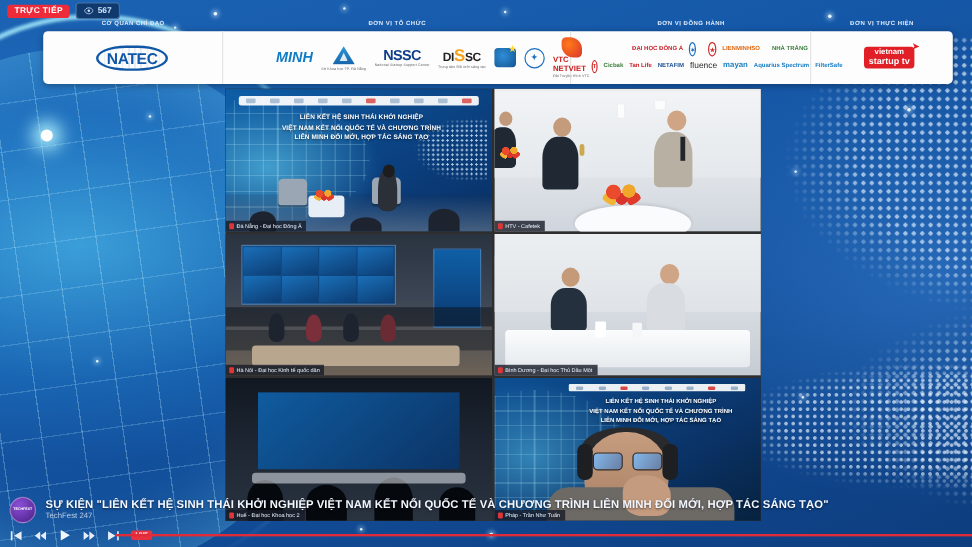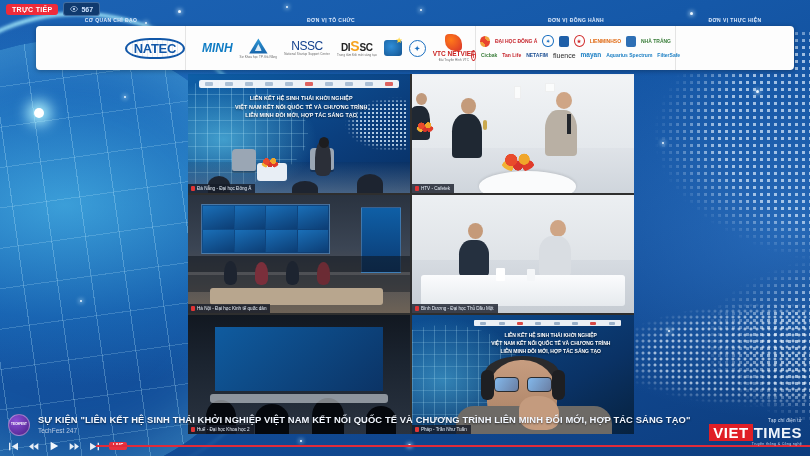--- a/index.html
+++ b/index.html
@@ -90,7 +90,7 @@
     background:#fdfdfd; border-radius:4px; height:44px; display:flex; align-items:center;
     box-shadow:0 1px 5px rgba(0,0,0,.30);
   }
-  .bcol { height:100%; display:flex; align-items:center; justify-content:flex-end; gap:5px; }
+  .bcol { height:100%; display:flex; align-items:center; justify-content:flex-start; gap:5px;padding-left:44px; }
   .c1 { width:150px; border-right:1px solid #e4e4e4; }
   .c2 { width:290px; border-right:1px solid #e4e4e4; gap:7px; }
   .c3 { width:200px; border-right:1px solid #e4e4e4; }

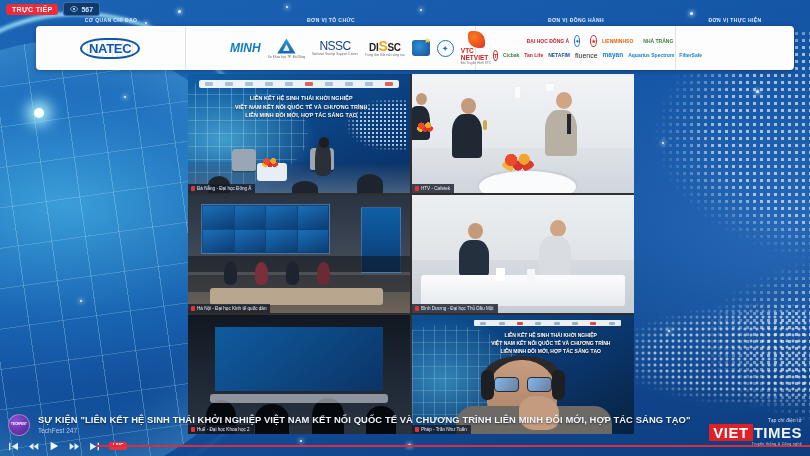--- a/index.html
+++ b/index.html
@@ -106,7 +106,7 @@
   .lg { display:flex; flex-direction:column; align-items:center; line-height:1; }
   .lg-sub { font-size:3px; color:#666; margin-top:1px; letter-spacing:.1px; white-space:nowrap; }
   .isev { color:#0f7cc4; font-size:12px; font-weight:bold; font-style:italic; }
-  .nssc { color:#123f8c; font-size:12px; font-weight:normal; letter-spacing:-.5px; }
+  .nssc { color:#123f8c; font-size:12px; font-weight:bold; letter-spacing:-.5px; }
   .digisc { font-size:10px; font-weight:bold; color:#222; letter-spacing:-.3px; }
   .digisc b { color:#f5a21c; font-size:14px; }
   .vtc { color:#c9201f; font-size:6.5px; font-weight:bold; }

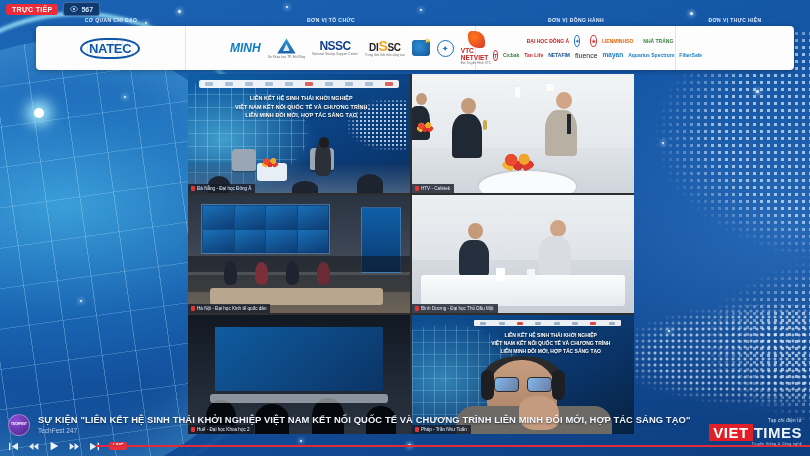--- a/index.html
+++ b/index.html
@@ -379,6 +379,12 @@
         </div>
       </div>
 
+      <div class="bcol c4">
+        <div class="startup-tv">
+          <span class="s1">vietnam</span>
+          <span class="s2">startup tv</span>
+        </div>
+      </div>
 
     </div>
   </div>

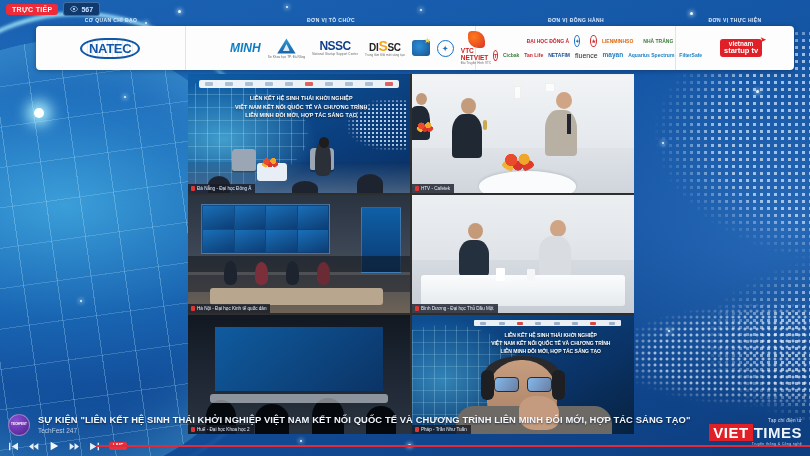--- a/index.html
+++ b/index.html
@@ -590,14 +590,6 @@
     </div>
     <div class="progress"></div>
 
-    <div class="brand">
-      <div class="brand-top">Tạp chí điện tử</div>
-      <div class="brand-row">
-        <span class="brand-viet">VIET</span>
-        <span class="brand-times">TIMES</span>
-      </div>
-      <div class="brand-sub">Truyền thông &amp; Công nghệ</div>
-    </div>
   </div>
 
 </div>

